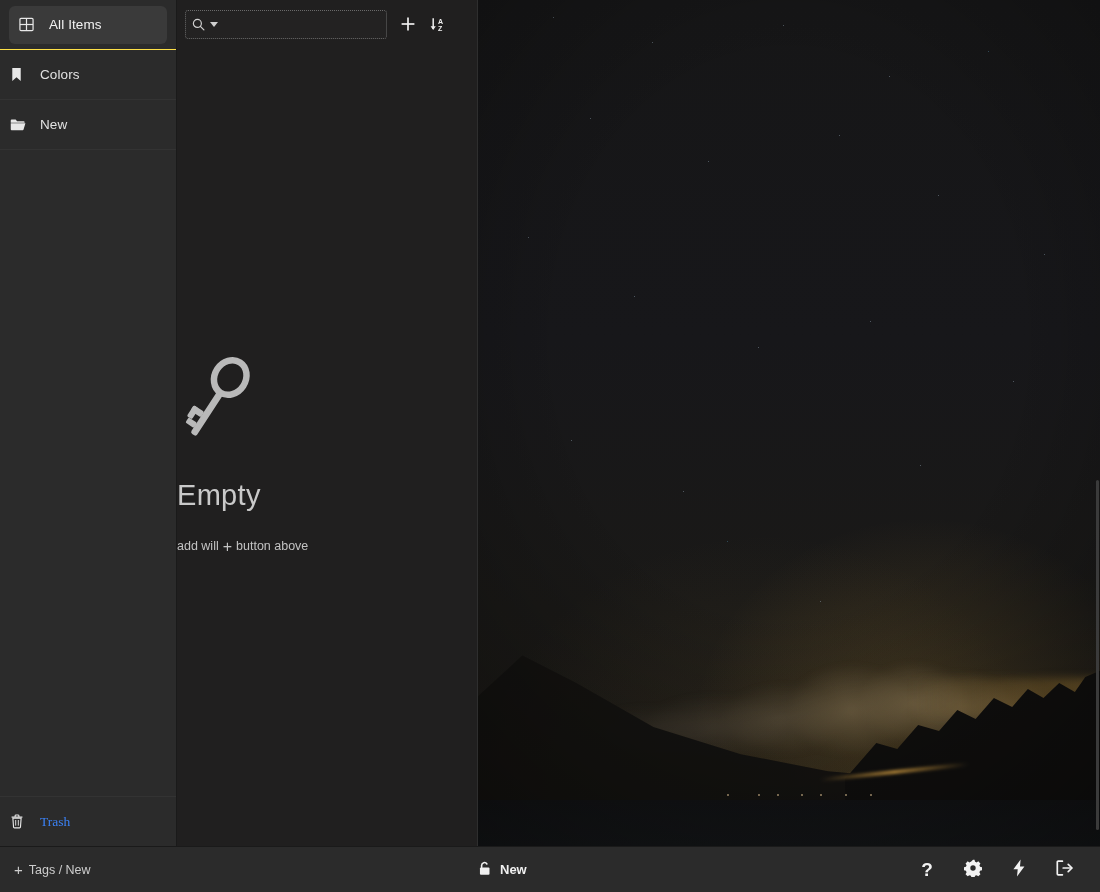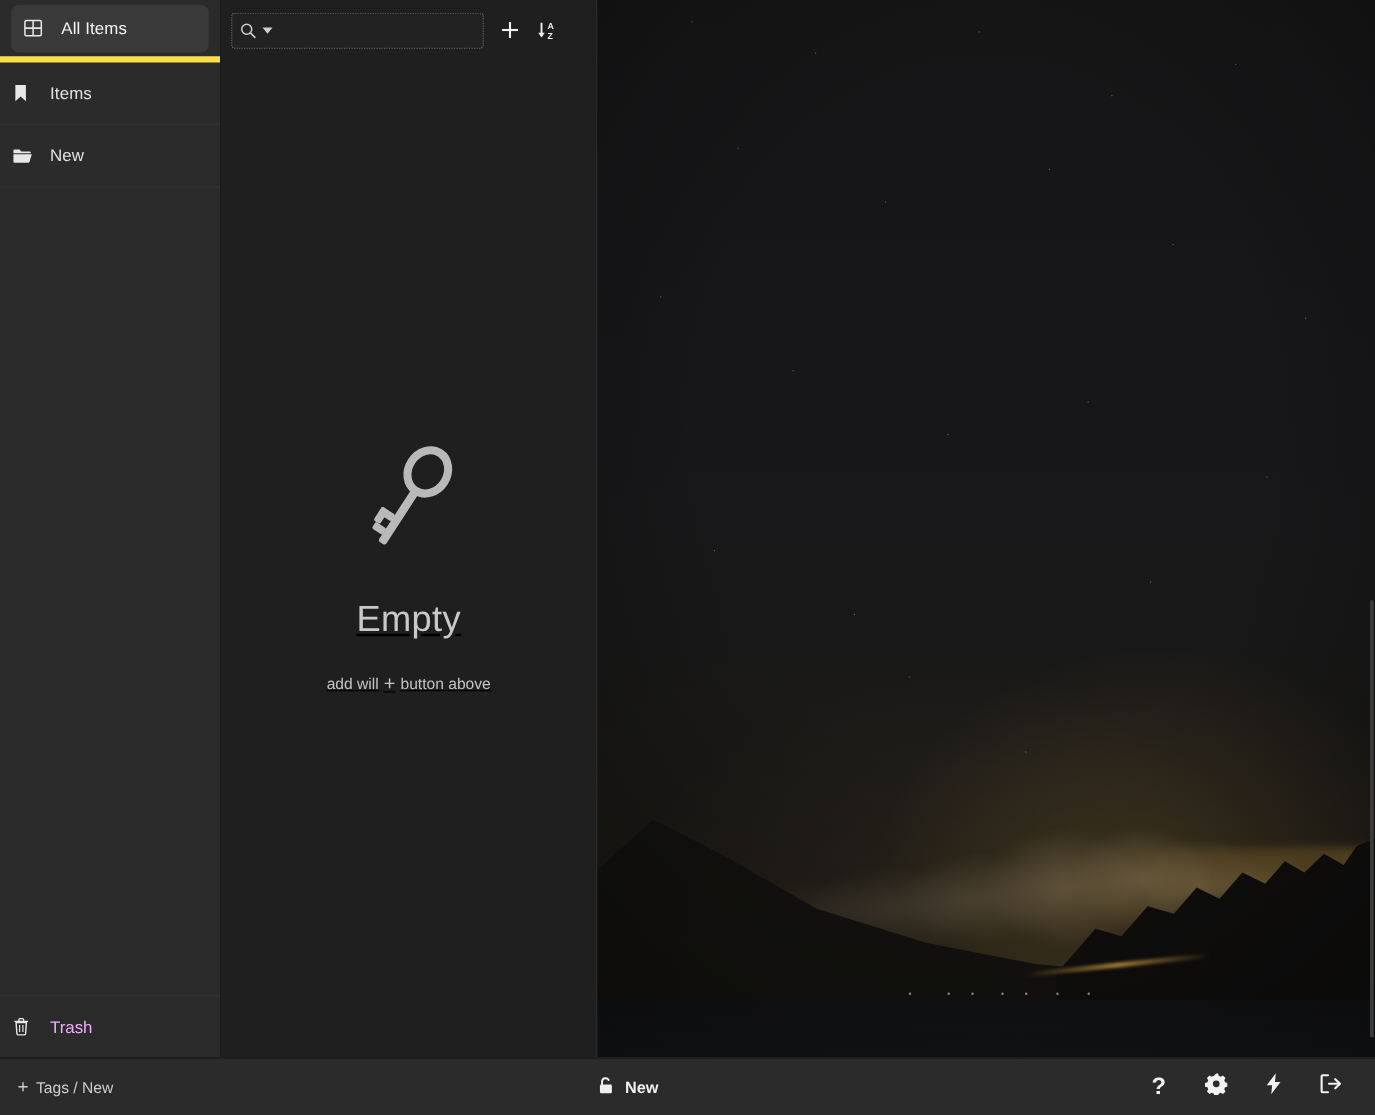--- a/index.html
+++ b/index.html
@@ -53,7 +53,7 @@
     position: relative;
   }
   .nav-item.selected-wrap {
-    border-bottom: 5px solid #fde047;
+    border-bottom: 1px solid #fde047;
     padding: 0;
     justify-content: flex-end;
   }

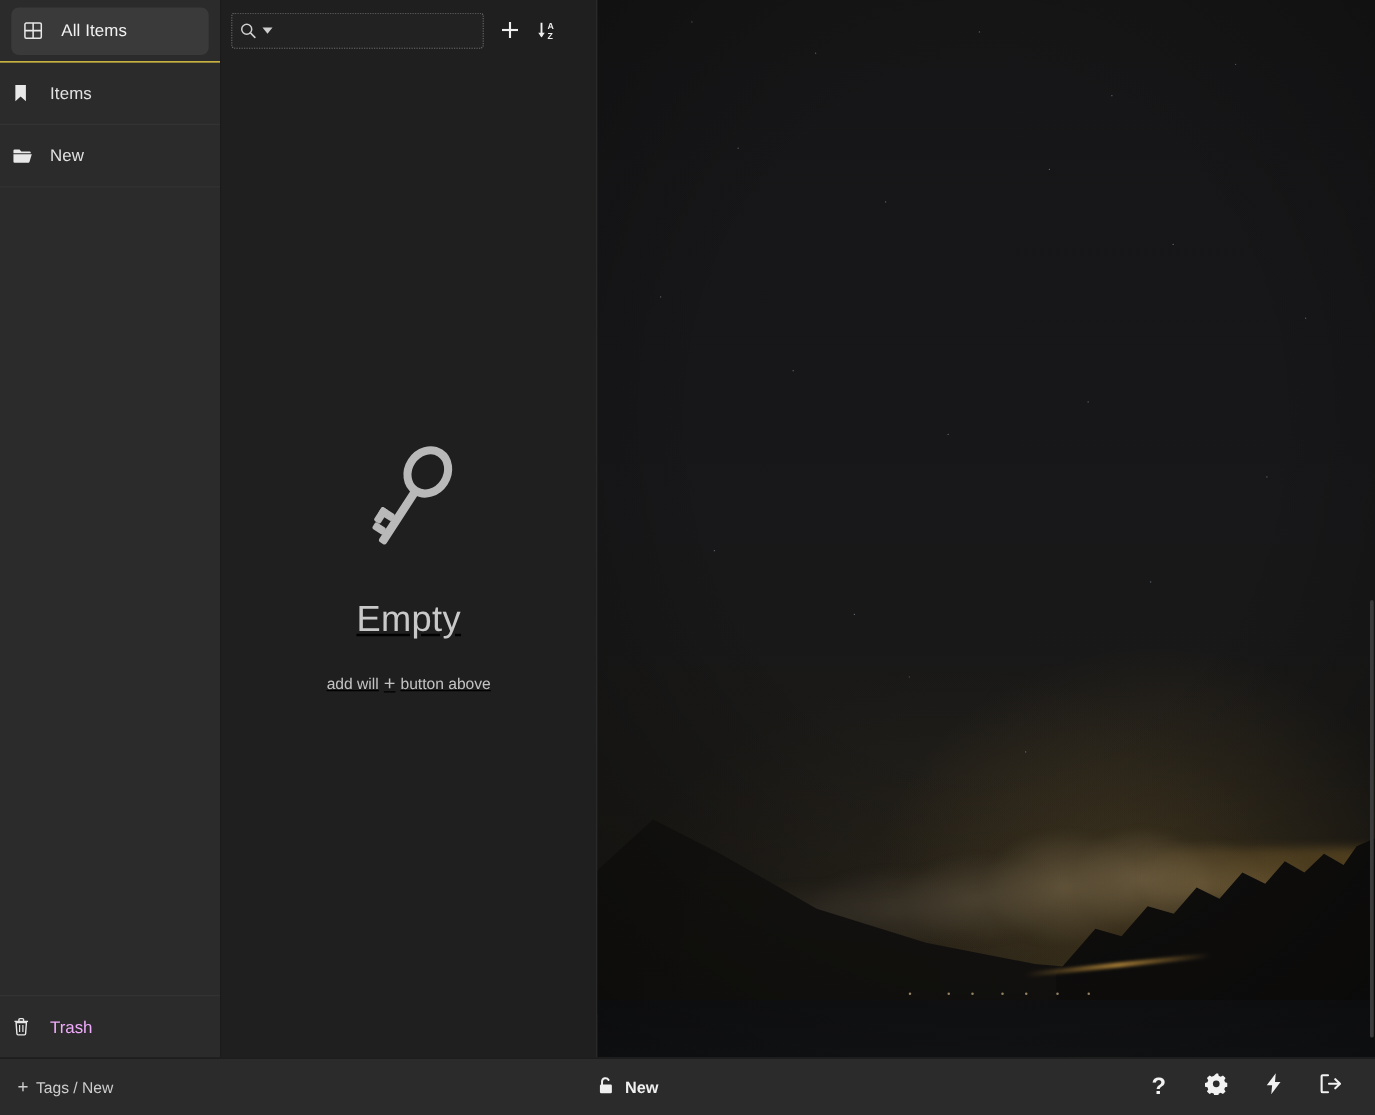--- a/index.html
+++ b/index.html
@@ -378,7 +378,7 @@
               <path d="M1.5 1 h9 v14 l-4.5 -4.2 l-4.5 4.2 z" fill="currentColor"></path>
             </svg>
           </span>
-          <span>Items</span>
+          <span>Colors</span>
         </div>
 
 

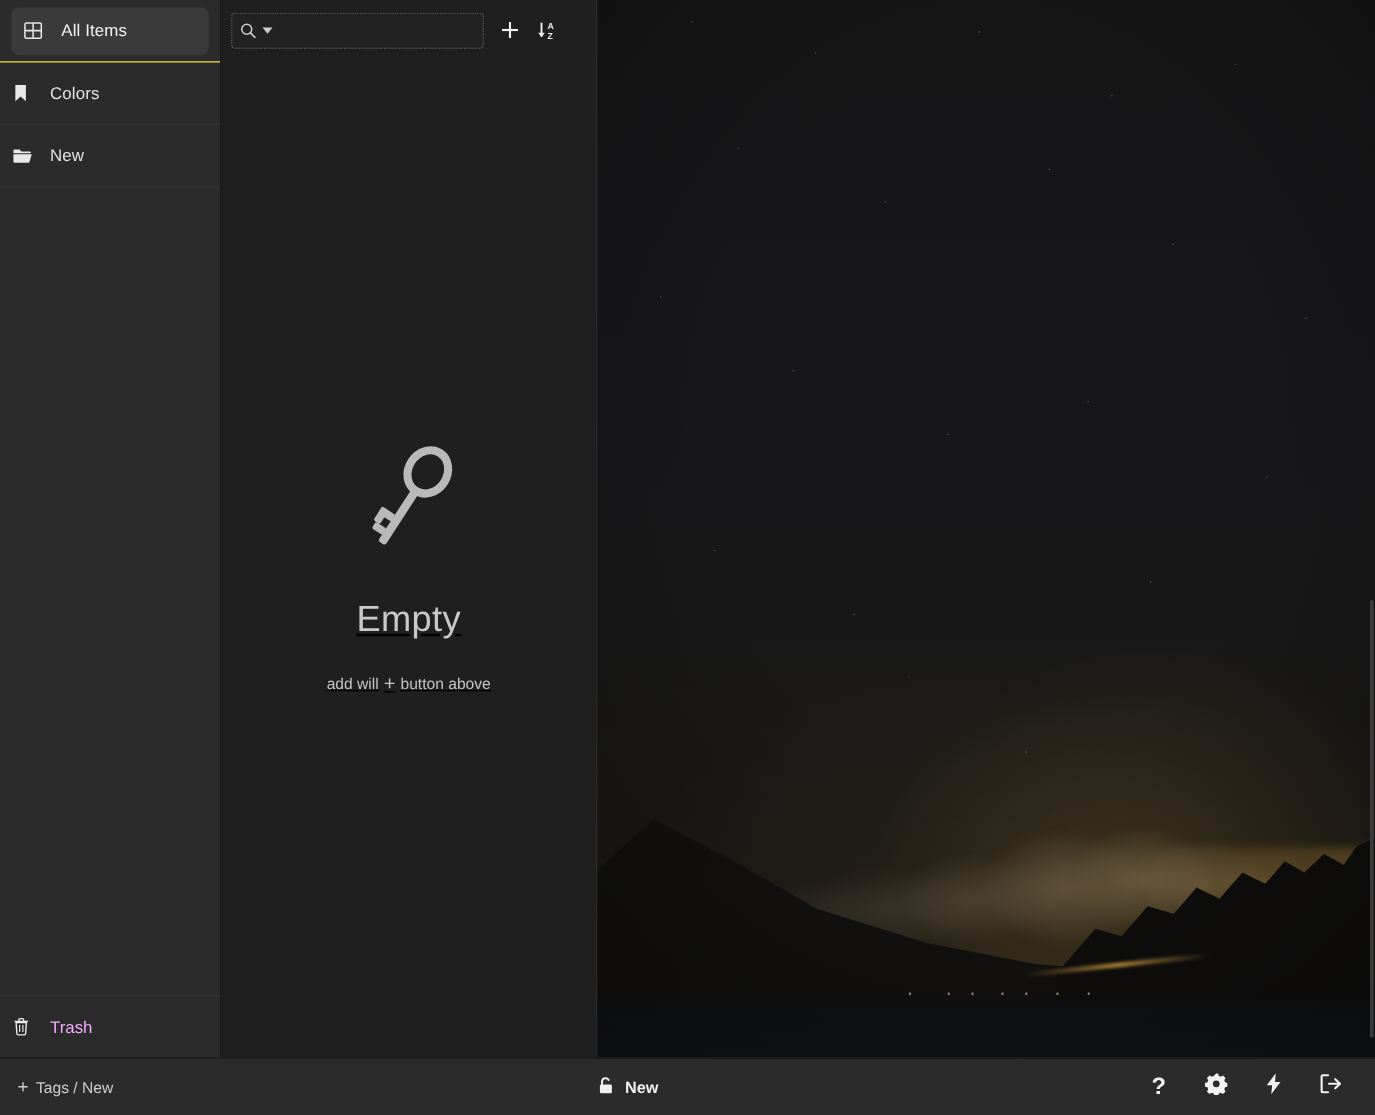--- a/index.html
+++ b/index.html
@@ -158,10 +158,8 @@
     flex: 1 1 auto;
     display: flex;
     flex-direction: column;
-    align-items: center;
     justify-content: flex-start;
     padding-top: 305px;
-    text-decoration: underline;
   }
   .key-icon { color: #b9b9b9; margin-bottom: 26px; }
   .empty-title {

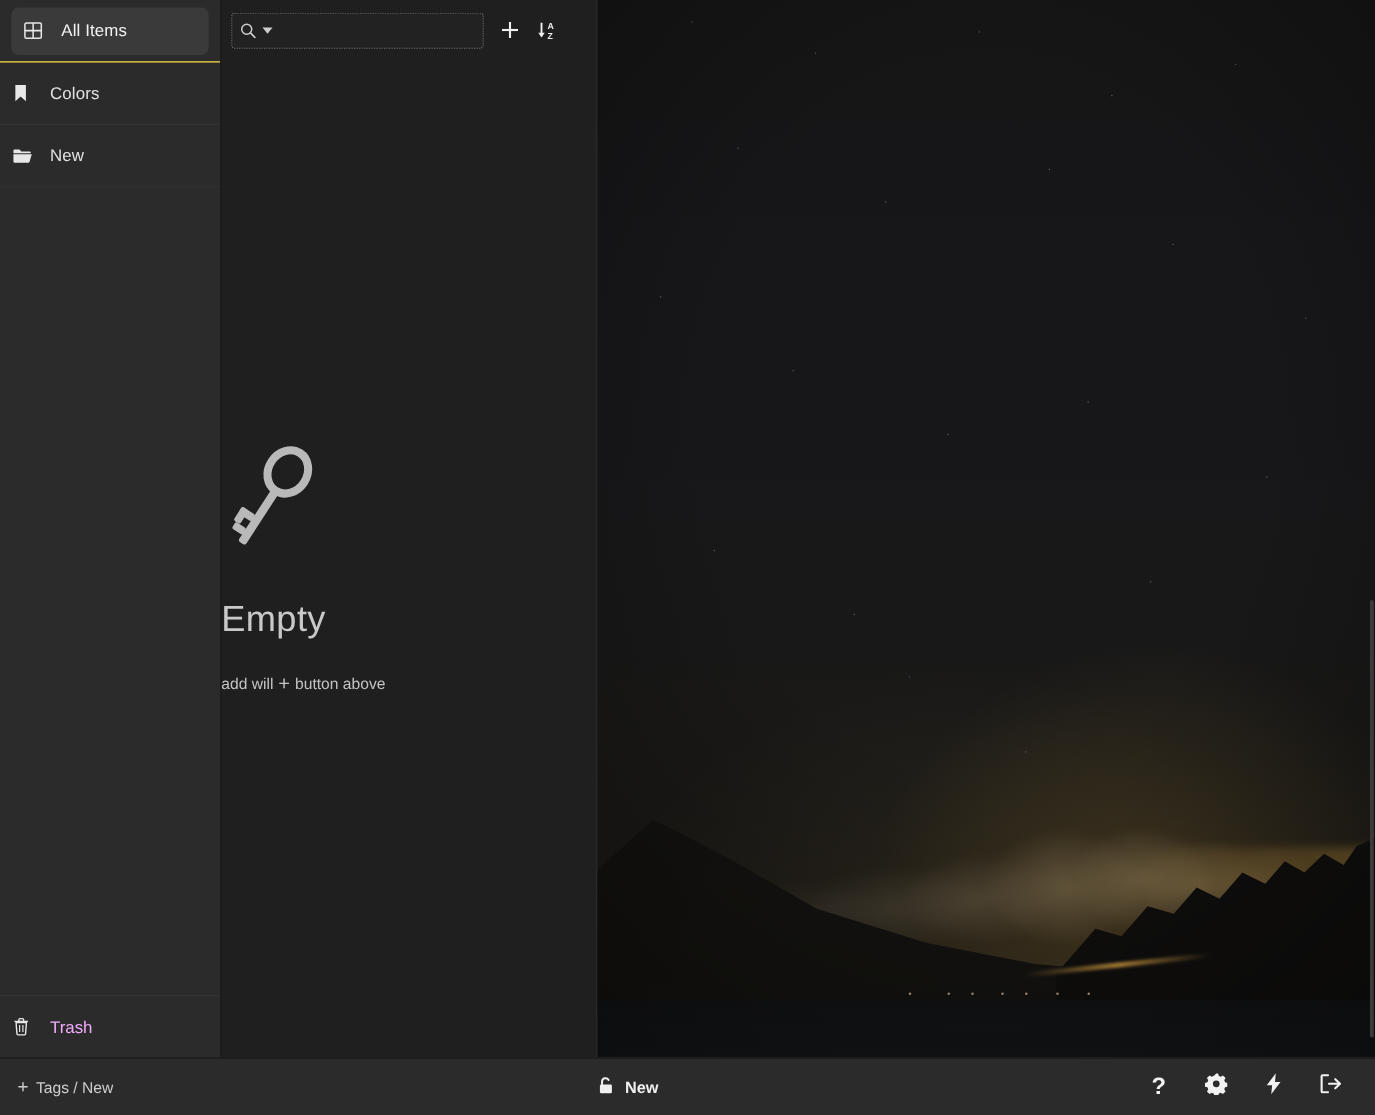--- a/index.html
+++ b/index.html
@@ -85,9 +85,10 @@
     display: flex;
     align-items: center;
     padding: 0 10px;
-    color: #f0abfc;
+    color: #3b82f6;
     font-size: 13.5px;
     border-top: 1px solid #333333;
+    font-family: Liberation Serif, serif;
   }
 
   

